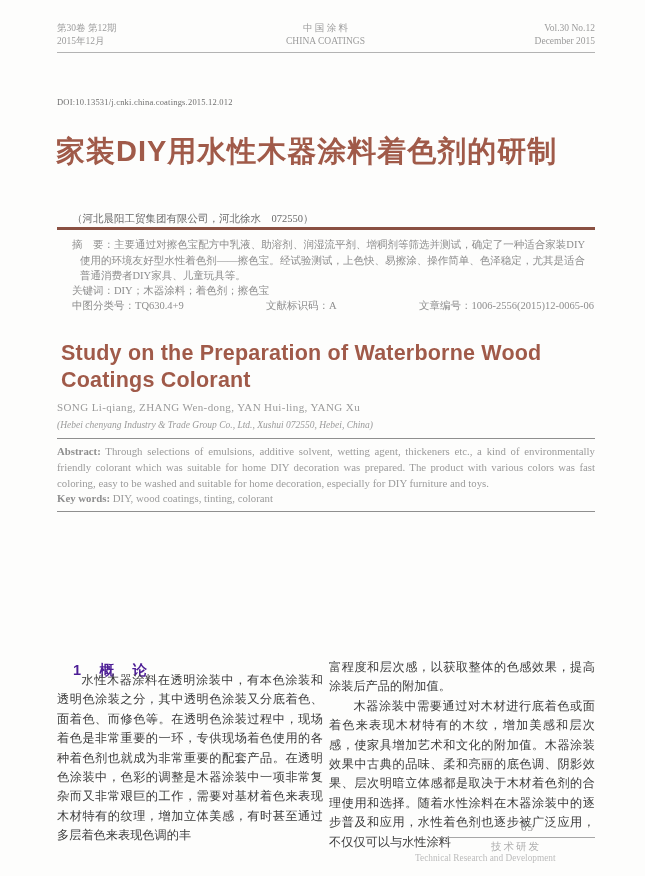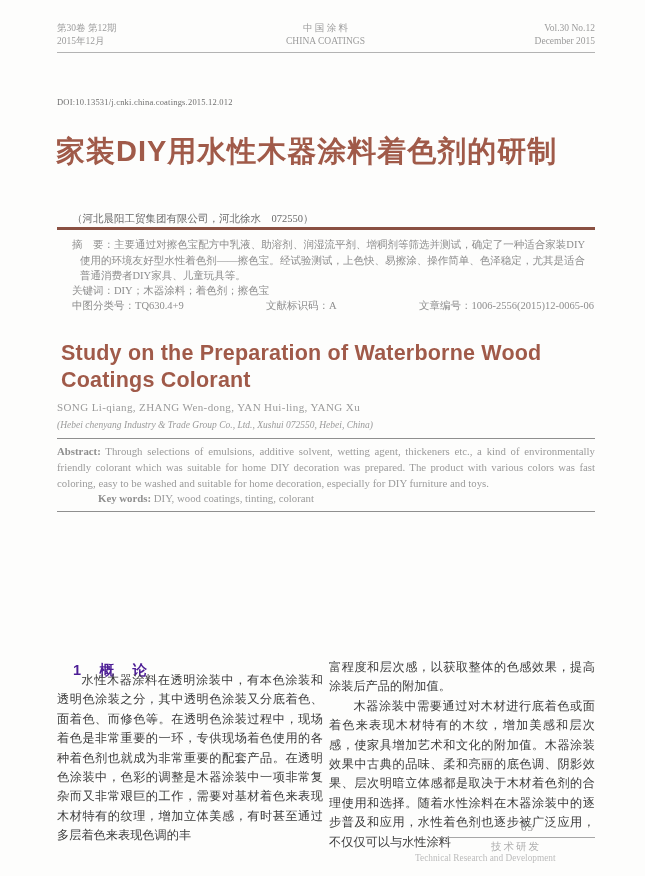--- a/index.html
+++ b/index.html
@@ -94,7 +94,7 @@
   .abstract-en b, .keywords-en b{color:#8f8f8f;}
   .keywords-en{
     margin-top:0;
-    font-size:10.8px;line-height:15.8px;color:#9b9b9b;margin-left:41px;
+    font-size:10.8px;line-height:15.8px;color:#9b9b9b;
   }
   .thin-rule-2{
     position:absolute;top:511px;left:57px;width:538px;height:1px;background:#8f8f8f;

